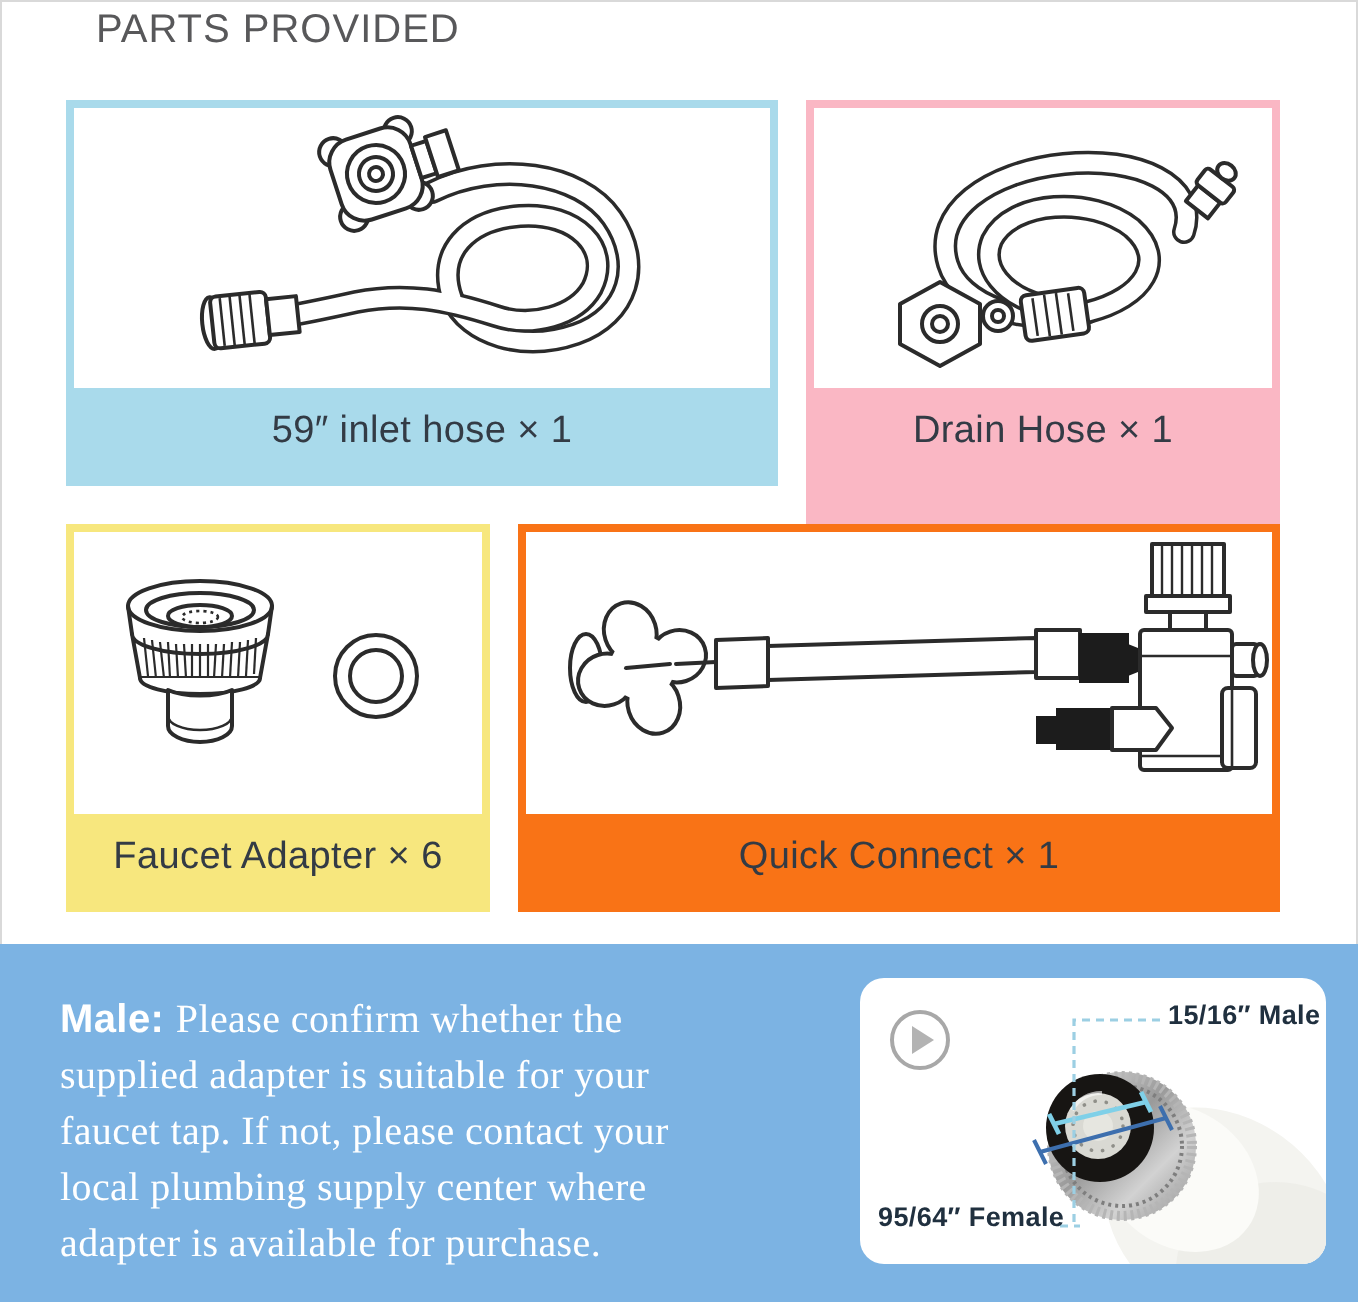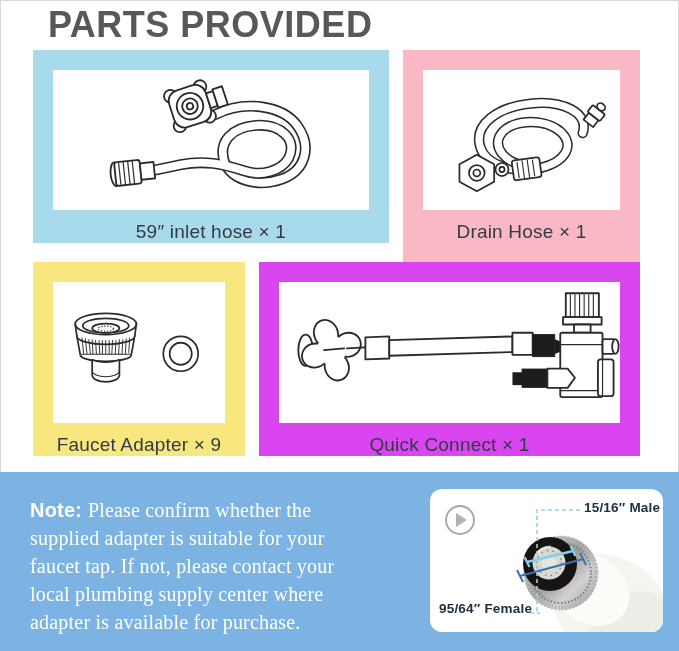--- a/index.html
+++ b/index.html
@@ -10,7 +10,7 @@
   }
   .page-title{
     position:absolute;left:48px;top:4px;margin:0;
-    font-size:36px;font-weight:700;letter-spacing:.5px;color:#58585a;
+    font-size:20px;font-weight:400;letter-spacing:.5px;color:#58585a;
   }
   
   .panel{position:absolute;box-sizing:border-box;padding:20px;}

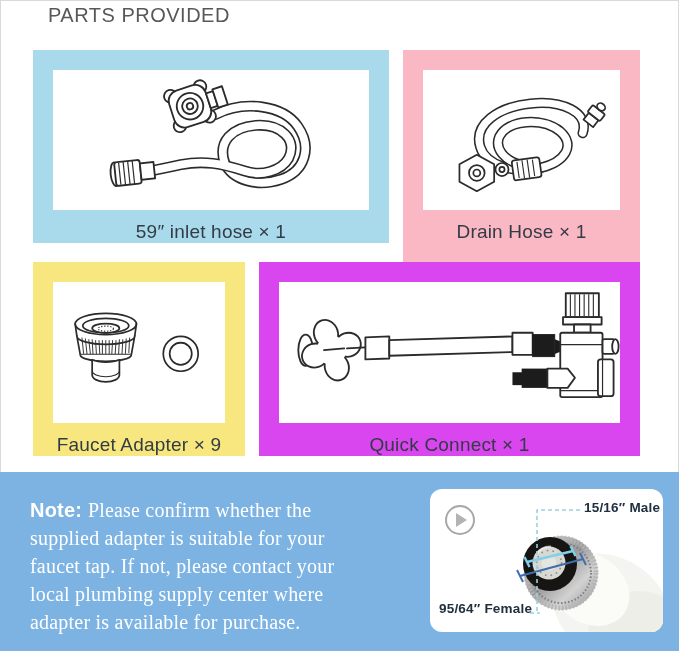--- a/index.html
+++ b/index.html
@@ -13,7 +13,7 @@
     font-size:20px;font-weight:400;letter-spacing:.5px;color:#58585a;
   }
   
-  .panel{position:absolute;box-sizing:border-box;padding:20px;}
+  .panel{position:absolute;box-sizing:border-box;padding:4px;}
   .panel .imgbox{background:#fff;width:100%;}
   .panel .caption{
     display:flex;align-items:center;justify-content:center;

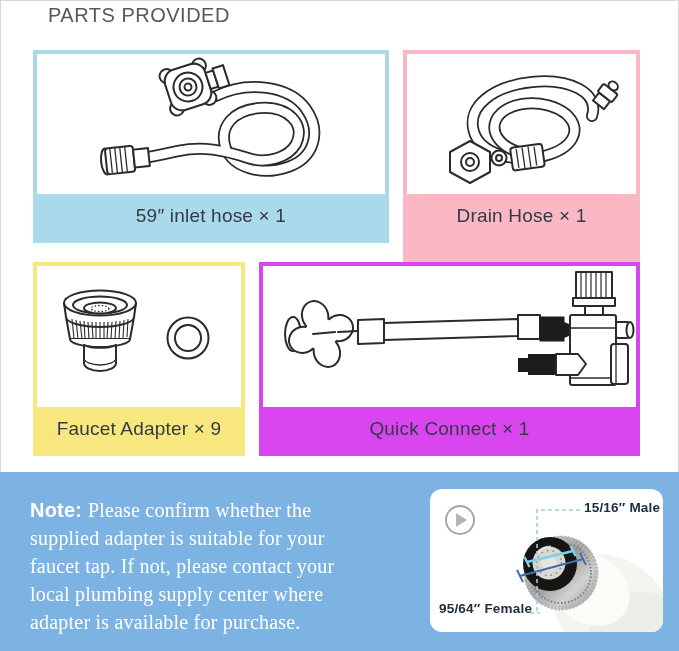--- a/index.html
+++ b/index.html
@@ -177,7 +177,7 @@
       </svg>
     </div>
     <div class="caption">
-      <span>Faucet Adapter × 9</span>
+      <span>Faucet Adapter × 6</span>
     </div>
   </div>
 

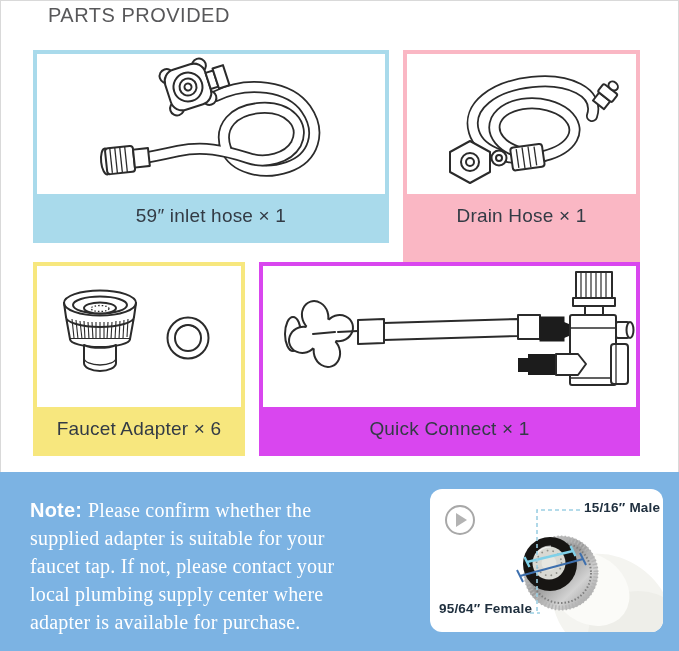--- a/index.html
+++ b/index.html
@@ -22,7 +22,7 @@
   .p1{left:33px;top:50px;width:356px;height:193px;background:#a9daeb;}
   .p2{left:403px;top:50px;width:237px;height:235px;background:#fab7c4;}
   .p3{left:33px;top:262px;width:212px;height:194px;background:#f7e77e;}
-  .p4{left:259px;top:262px;width:381px;height:194px;background:#d946ef;}
+  .p4{left:259px;top:262px;width:381px;height:194px;background:#f97316;}
   .p1 .imgbox,.p2 .imgbox{height:140px;}
   .p3 .imgbox,.p4 .imgbox{height:141px;}
   .imgbox svg{display:block;width:100%;height:100%;}

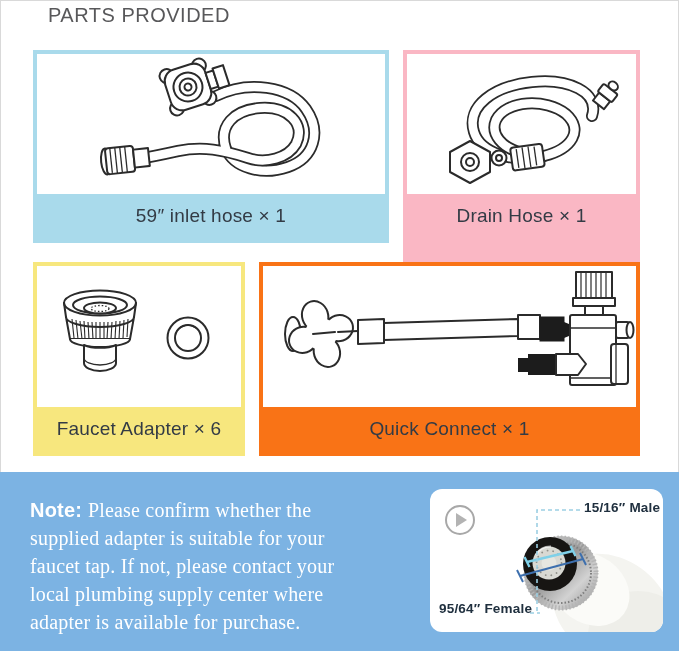--- a/index.html
+++ b/index.html
@@ -234,7 +234,7 @@
   </div>
 
   <div class="note-section">
-    <p class="note-text"><b>Note:</b> <span class="rest">Please confirm whether the
+    <p class="note-text"><b>Male:</b> <span class="rest">Please confirm whether the
 supplied adapter is suitable for your
 faucet tap.  If not, please contact your
 local plumbing supply center where

